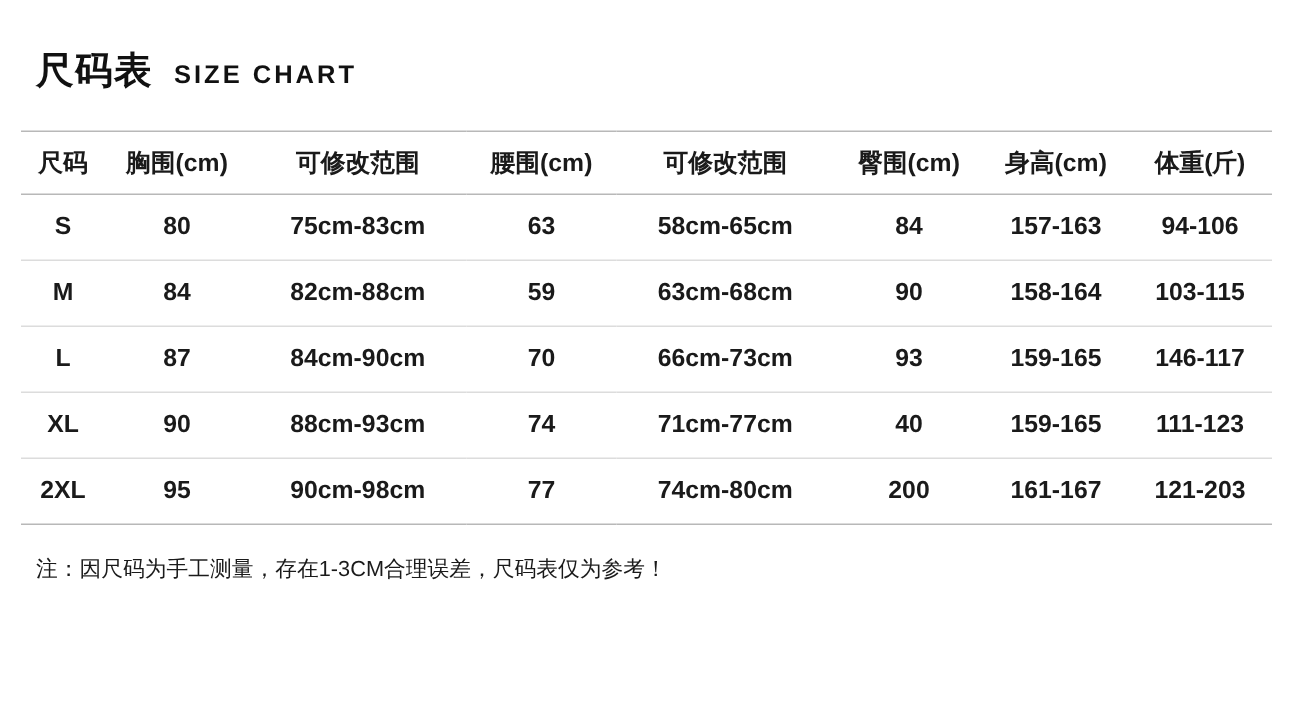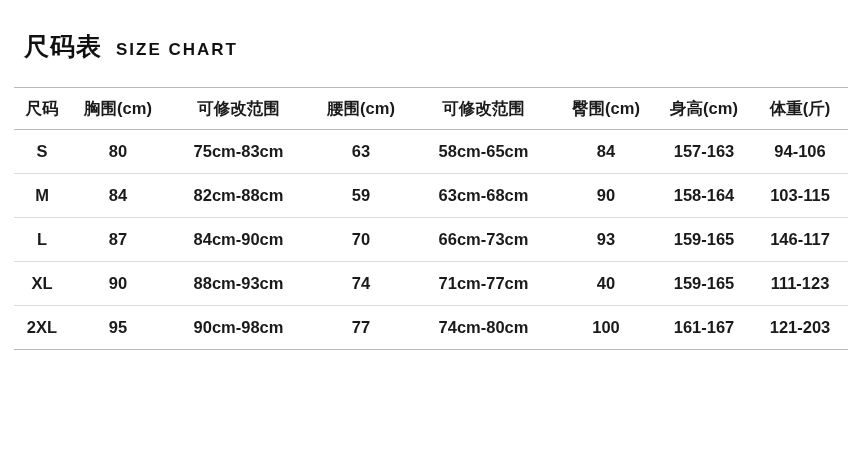--- a/index.html
+++ b/index.html
@@ -171,7 +171,7 @@
         <td>90cm-98cm</td>
         <td>77</td>
         <td>74cm-80cm</td>
-        <td>100</td>
+        <td>200</td>
         <td>161-167</td>
         <td>121-203</td>
       </tr>

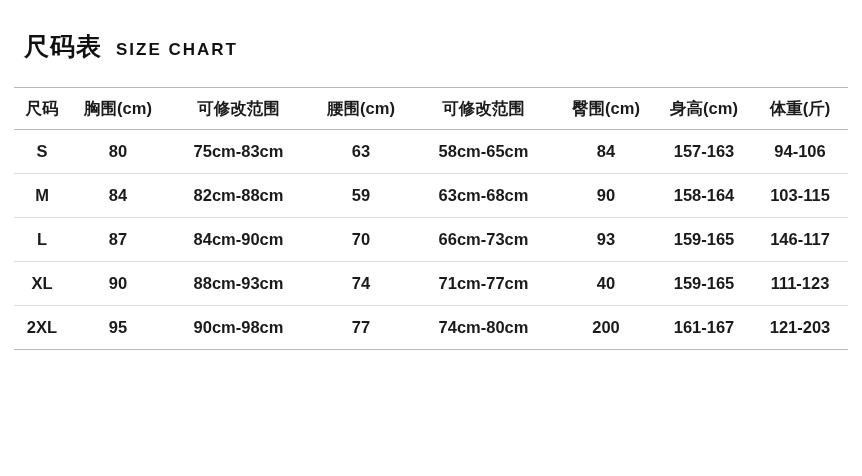--- a/index.html
+++ b/index.html
@@ -179,6 +179,7 @@
   </table>
 
   <div class="notes">
+    <div>注：因尺码为手工测量，存在1-3CM合理误差，尺码表仅为参考！</div>
   </div>
 
 </div>

